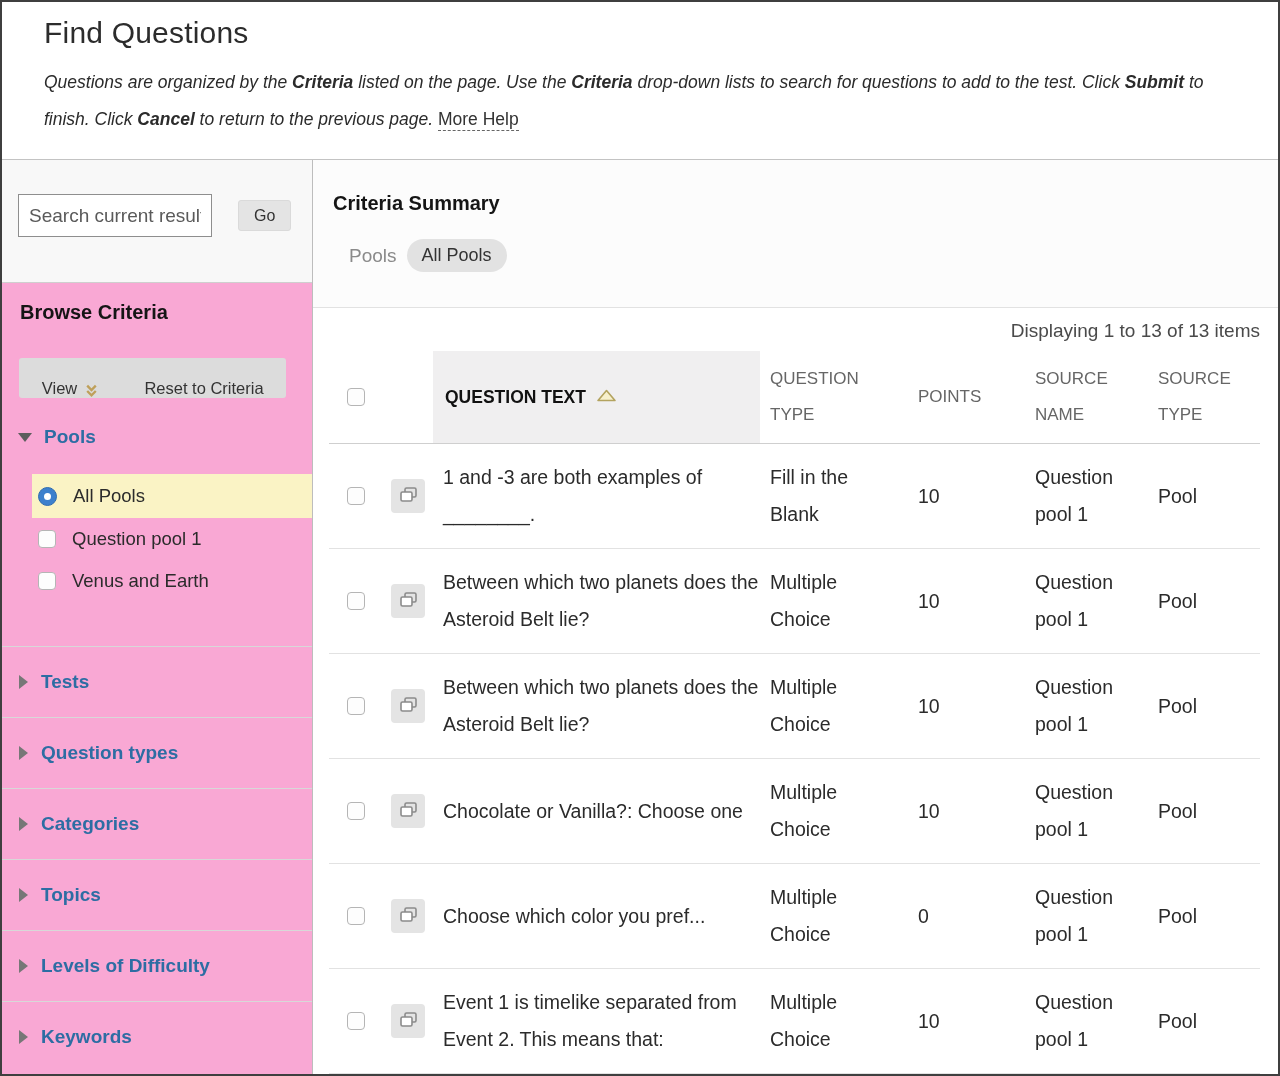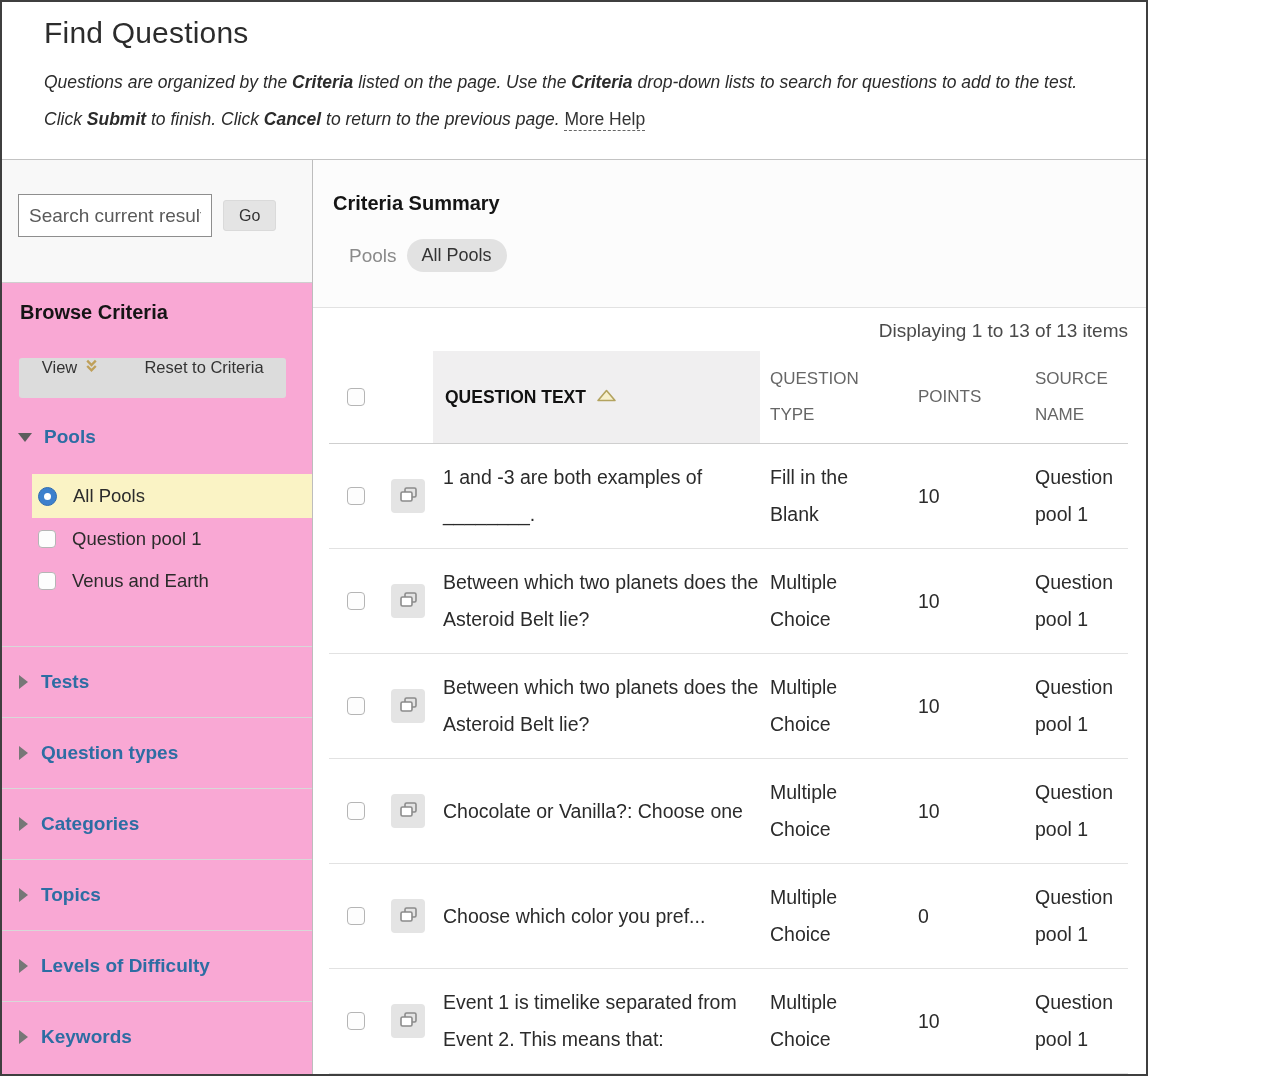--- a/index.html
+++ b/index.html
@@ -4,7 +4,7 @@
 <style>
   * { margin:0; padding:0; box-sizing:border-box; }
   html,body { width:1280px; height:1076px; background:#fff; font-family:"Liberation Sans","DejaVu Sans",sans-serif; }
-  .page { width:1148px; height:1076px; border:2px solid #3f3f3f; background:#fff; overflow:hidden; display:flex; flex-direction:column; }
+  .page { width:1280px; height:1076px; border:2px solid #3f3f3f; background:#fff; overflow:hidden; display:flex; flex-direction:column; }
 
   
   .page-header { height:158px; flex:none; background:#fff; border-bottom:1px solid #c3c3c3; padding:10px 42px 0 42px; }

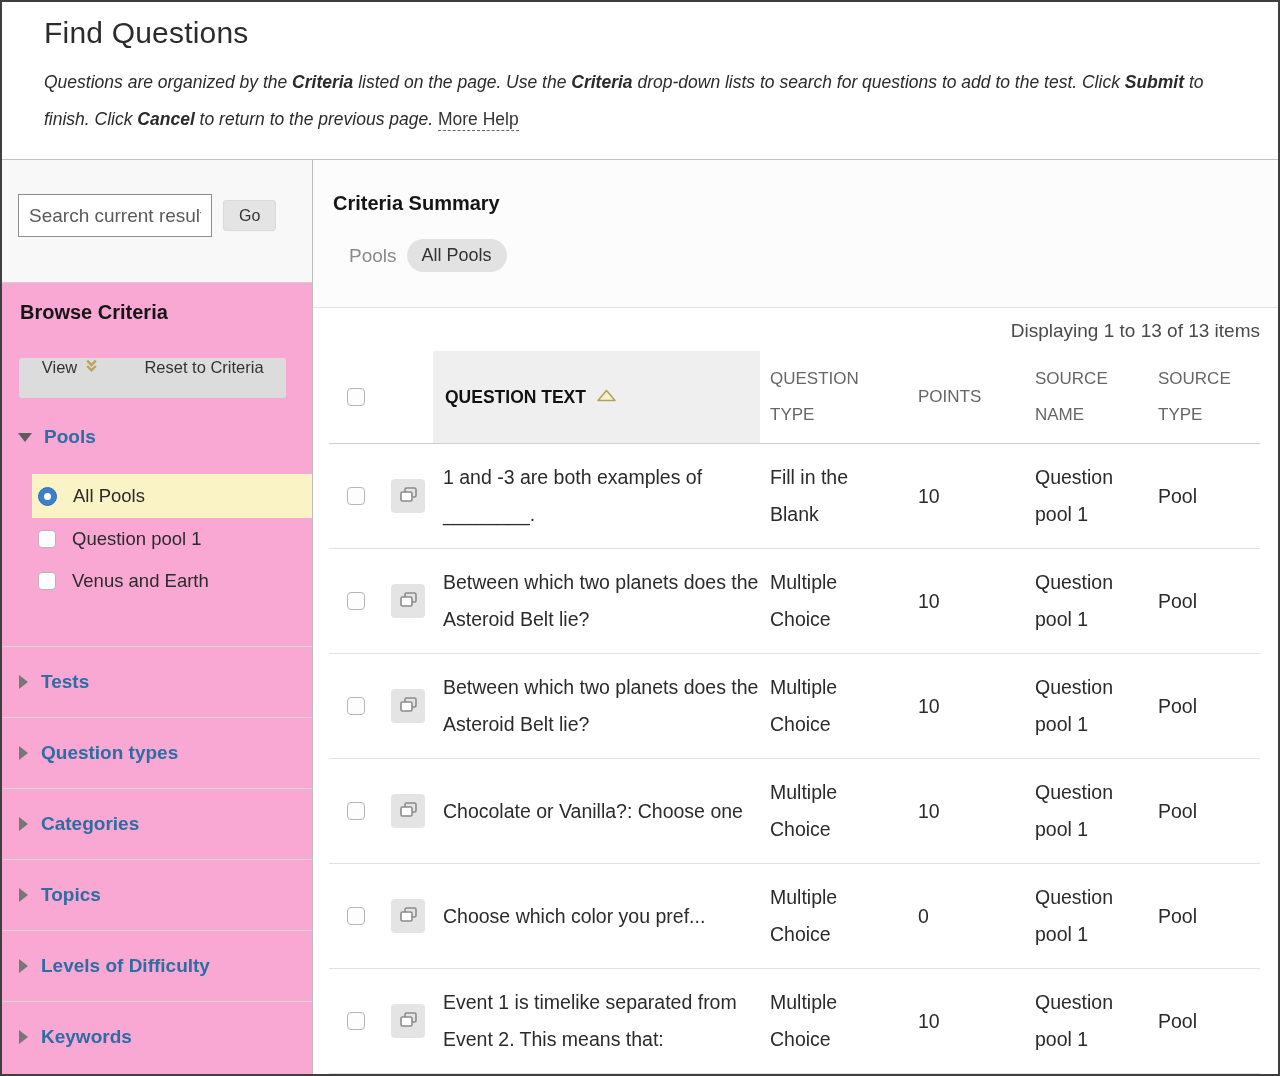--- a/index.html
+++ b/index.html
@@ -21,7 +21,7 @@
   .search-panel { height:123px; flex:none; background:#f8f8f8; border-bottom:1px solid #cfcfcf; padding:34px 0 0 16px; display:flex; align-items:flex-start; }
   .search-input { width:194px; height:43px; border:1px solid #8e8e8e; background:#fff; font-size:19px; color:#333; padding:0 10px; font-family:inherit; }
   .search-input::placeholder { color:#5a5a5a; }
-  .go-btn { margin-left:11px; margin-top:6px; height:31px; padding:0 15px; background:#e4e4e4; border:1px solid #dadada; border-radius:3px; font-size:16px; color:#333; font-family:inherit; cursor:pointer; }
+  .go-btn { margin-left:26px; margin-top:6px; height:31px; padding:0 15px; background:#e4e4e4; border:1px solid #dadada; border-radius:3px; font-size:16px; color:#333; font-family:inherit; cursor:pointer; }
 
   .browse-panel { flex:1; background:#f9a8d4; }
   .browse-title { font-size:20px; font-weight:bold; color:#151515; margin:18px 0 0 18px; }

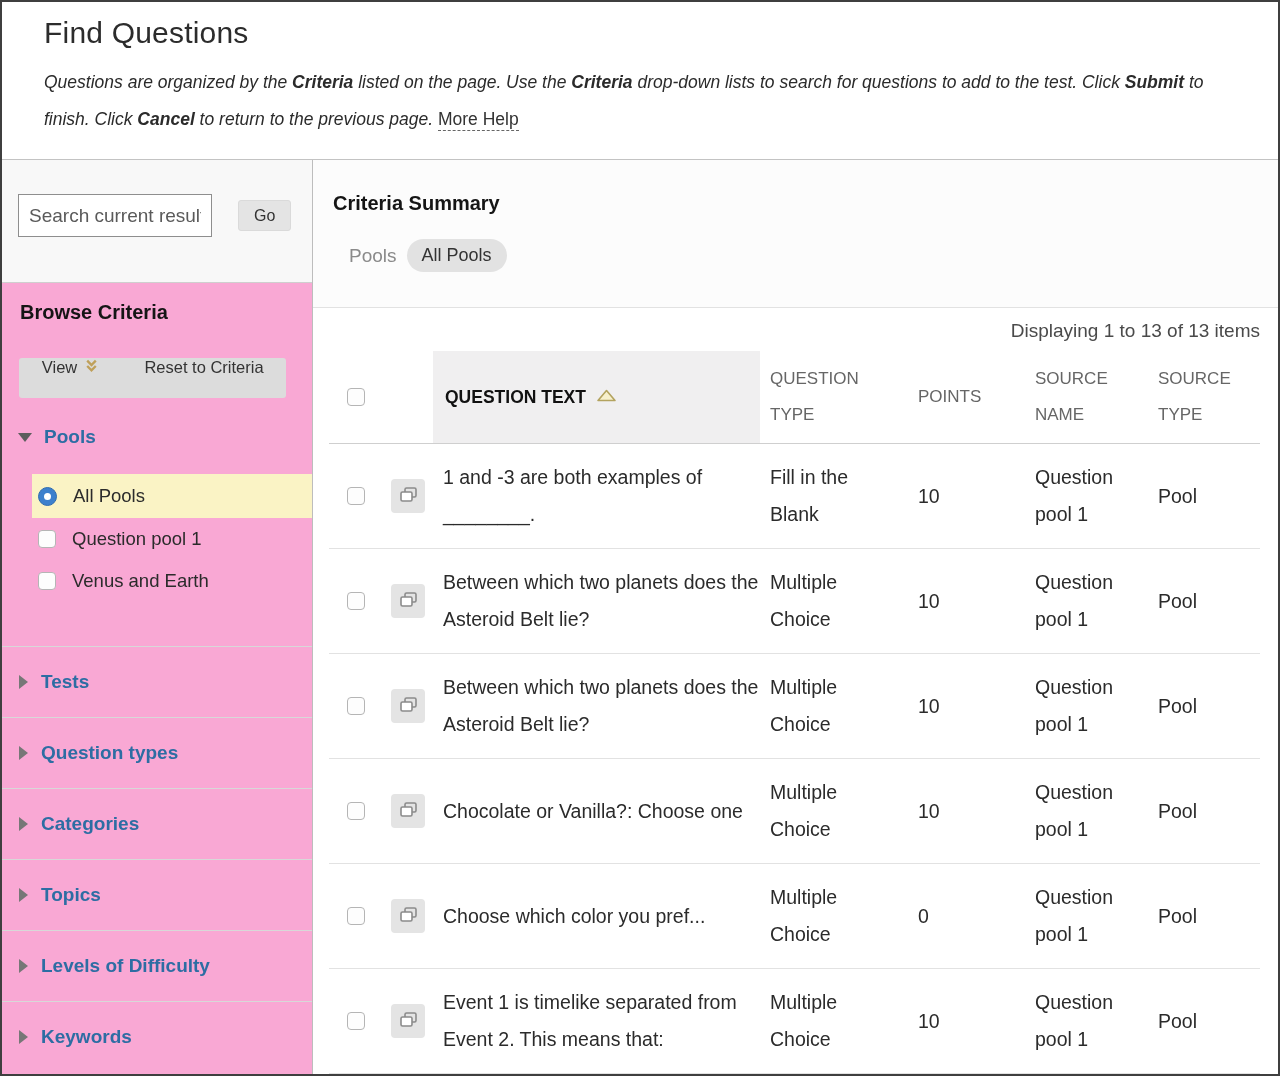--- a/index.html
+++ b/index.html
@@ -26,7 +26,7 @@
   .browse-panel { flex:1; background:#f9a8d4; }
   .browse-title { font-size:20px; font-weight:bold; color:#151515; margin:18px 0 0 18px; }
   .btnbar { margin:34px 16px 0 17px; display:flex; background:#dcdcdc; border-radius:3px; height:40px; width:267px; }
-  .btnbar button { background:transparent; border:none; font-family:inherit; font-size:16.5px; color:#333; cursor:pointer; display:flex; align-items:flex-start; justify-content:center; }
+  .btnbar button { background:transparent; border:none; font-family:inherit; font-size:16.5px; color:#333; cursor:pointer; display:flex; align-items:flex-end; justify-content:center; }
   .view-btn { width:103px; border-right:1px solid #e6e6e6; }
   .reset-btn { flex:1; }
   .chevron2 { margin-left:7px; display:inline-flex; }

